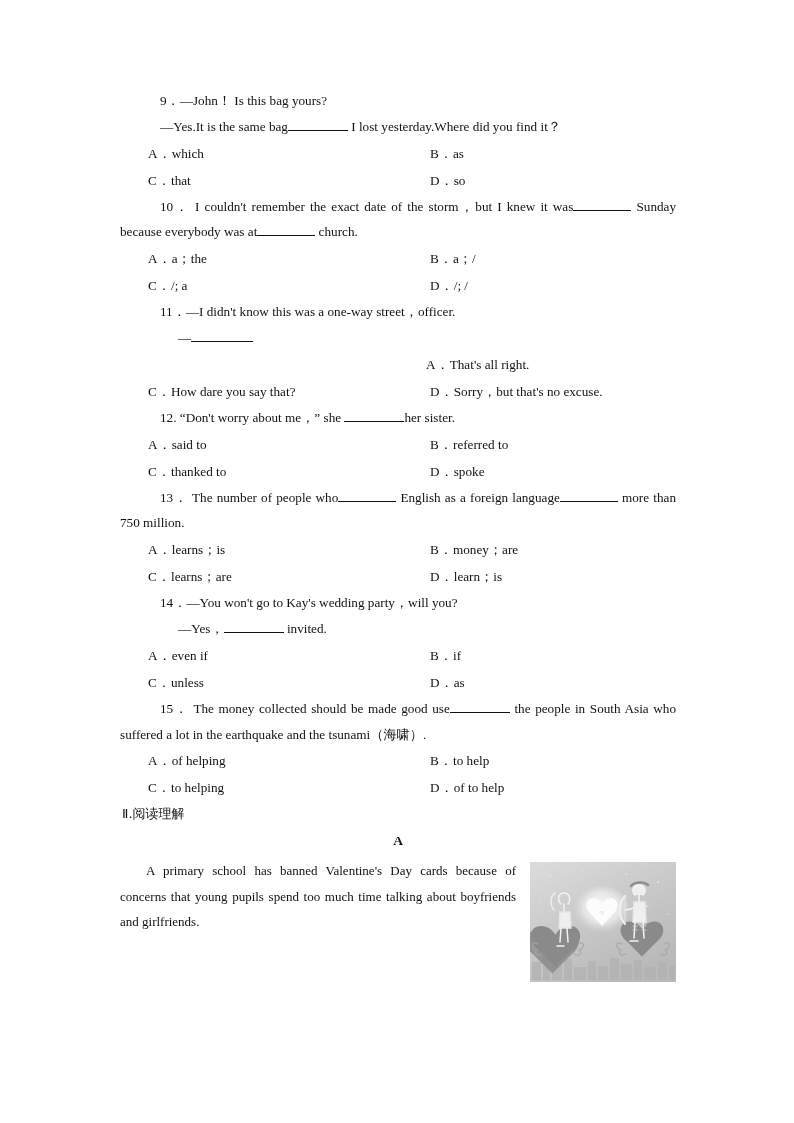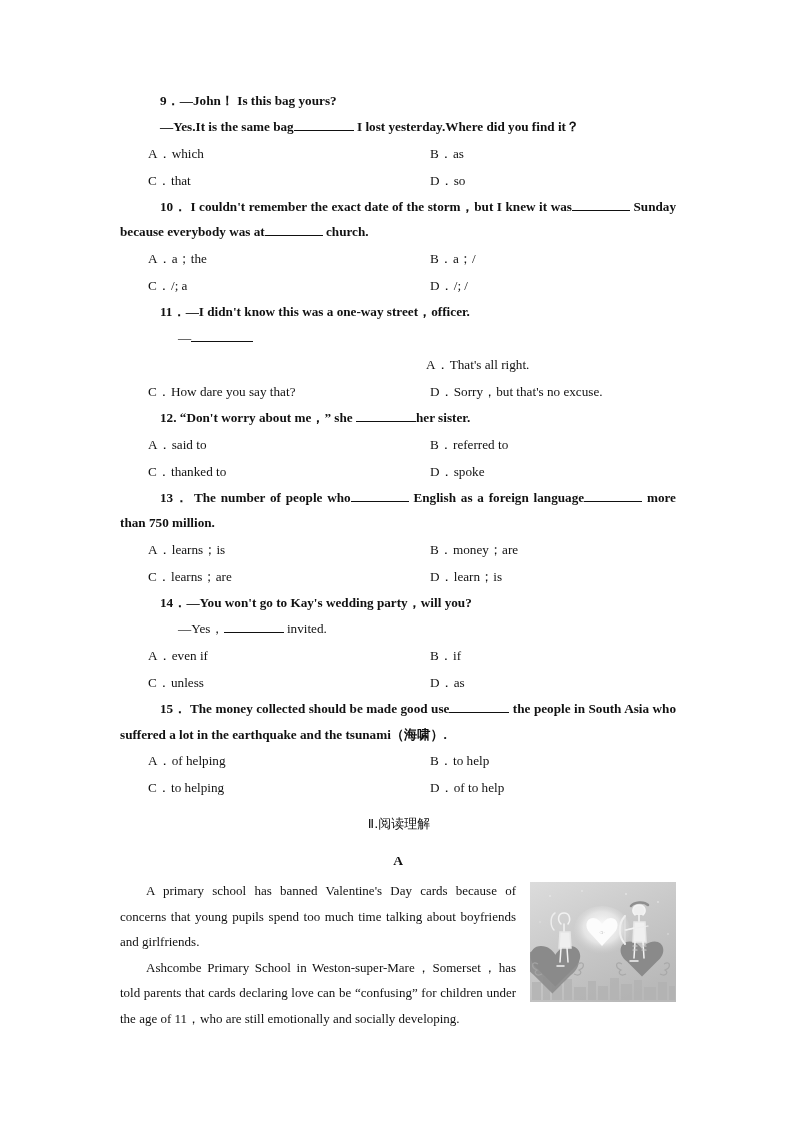--- a/index.html
+++ b/index.html
@@ -38,7 +38,6 @@
   }
   .q-line.indent2 {
     text-indent: 40px;
-    font-weight: bold;
   }
   .blank {
     display: inline-block;

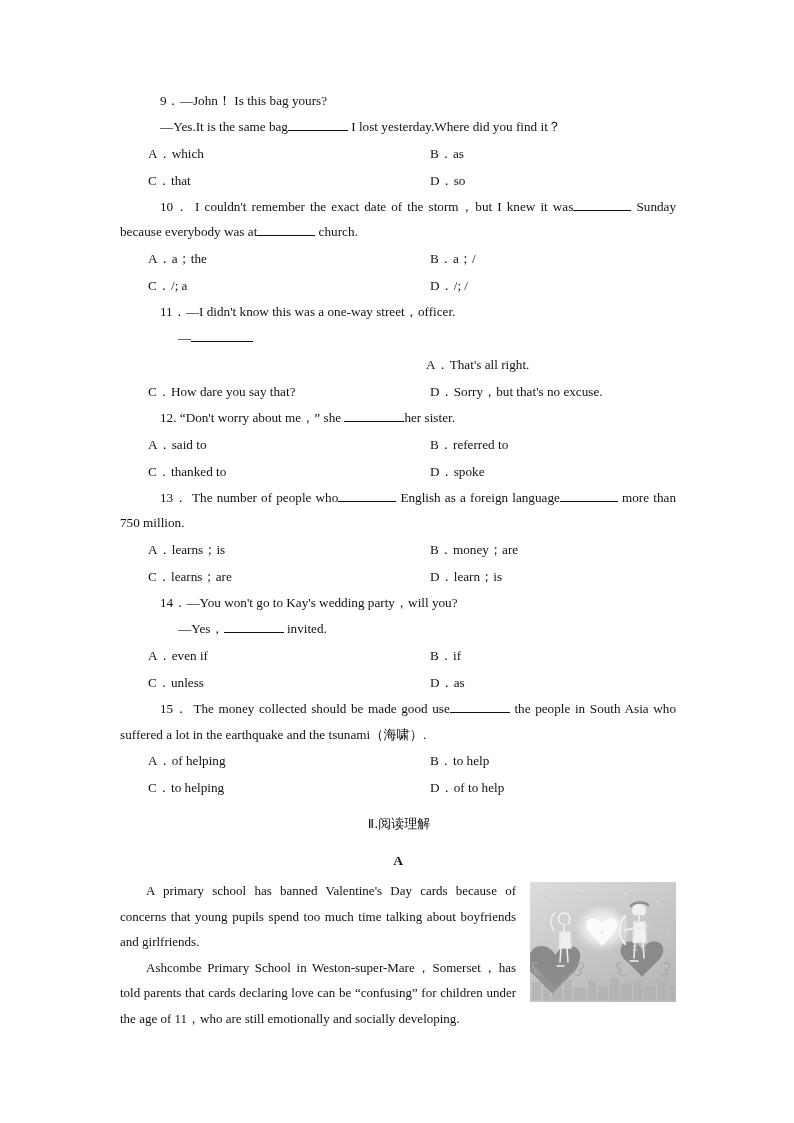--- a/index.html
+++ b/index.html
@@ -64,10 +64,9 @@
   .sect-head {
     font-size: 13px;
     line-height: 26px;
-    margin: 10px;
+    margin: 0;
     padding-left: 2px;
     font-family: "DejaVu Sans", "Liberation Sans", sans-serif;
-    text-align: center;
   }
   .passage-title {
     text-align: center;

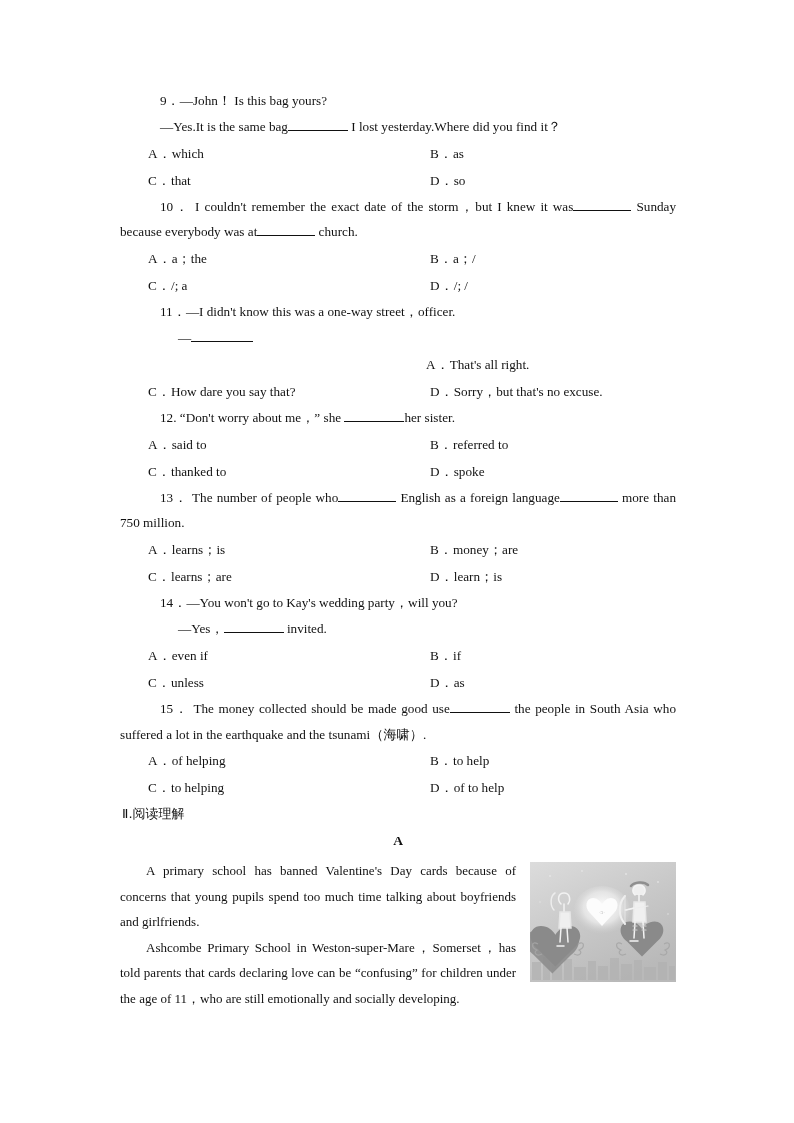--- a/index.html
+++ b/index.html
@@ -297,7 +297,6 @@
         </svg>
       </div>
       <p class="p-read">A primary school has banned Valentine's Day cards because of concerns that young pupils spend too much time talking about boyfriends and girlfriends.</p>
-      <p class="p-read">Ashcombe Primary School in Weston-super-Mare，Somerset，has told parents that cards declaring love can be “confusing” for children under the age of 11，who are still emotionally and socially developing.</p>
     </div>
 
   </div>

